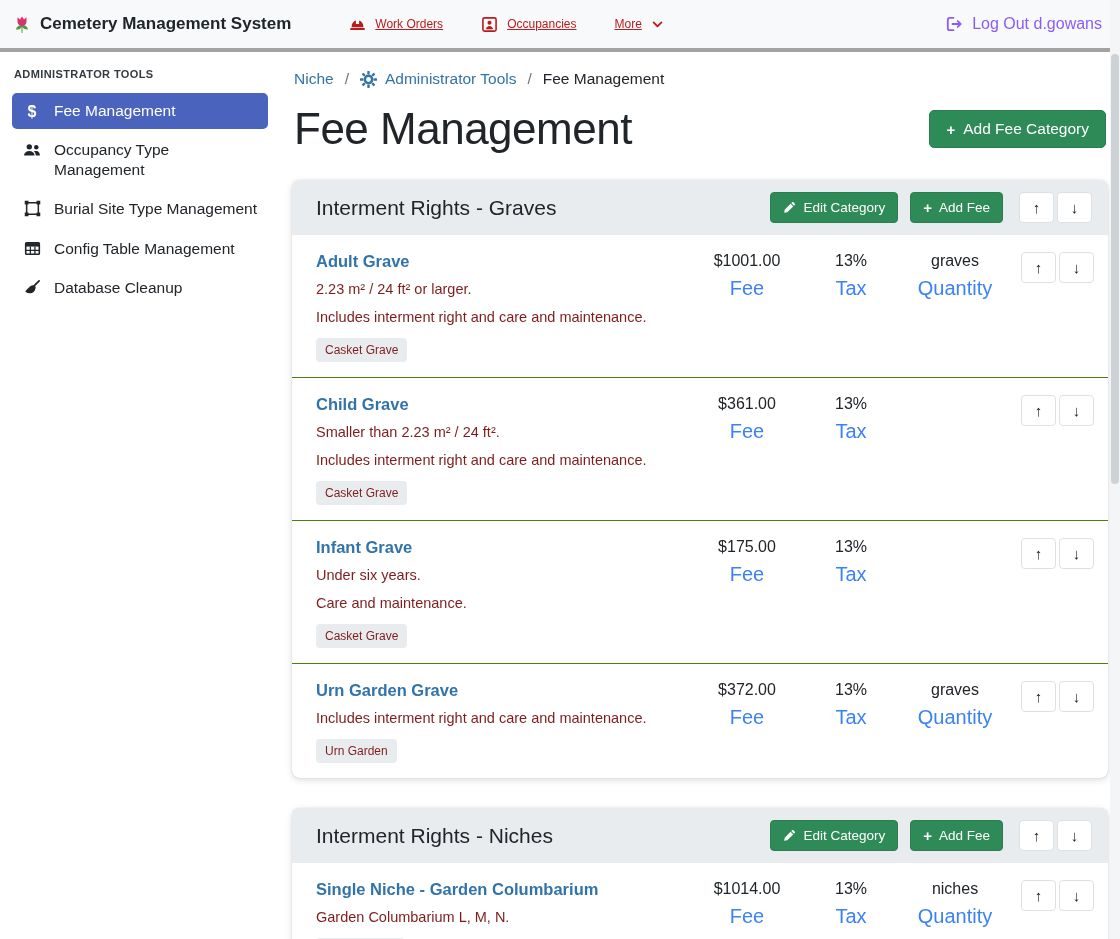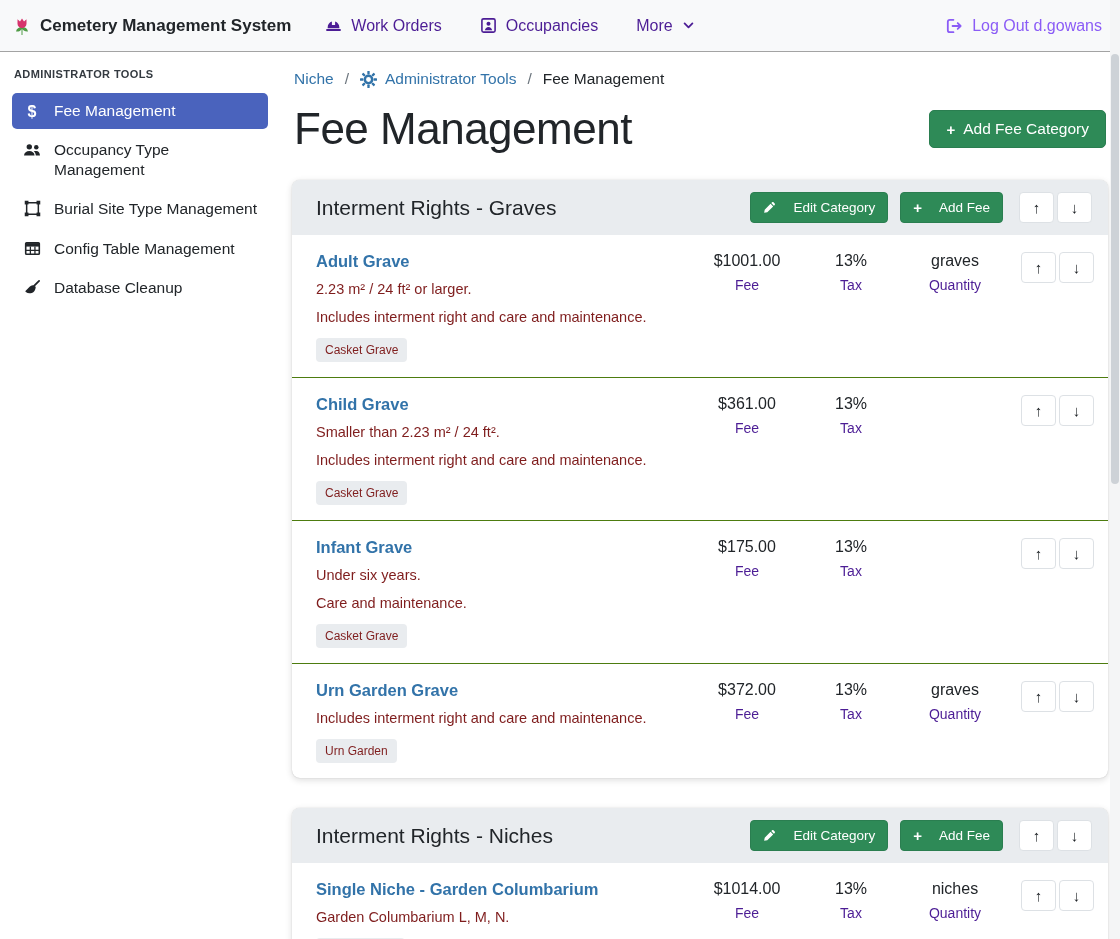--- a/index.html
+++ b/index.html
@@ -11,7 +11,7 @@
 
   
   .navbar { height:52px; background:#f8f9fa; display:flex; align-items:center;
-    padding:0 18px 0 12px; border-bottom:1px solid #a3a3a3; }
+    padding:0 18px 0 12px; border-bottom:4px solid #a3a3a3;gap:24px; }
   .brand { display:flex; align-items:center; gap:8px; color:#212529;
     font-size:17px; font-weight:700; }
   .icon { display:inline-flex; align-items:center; justify-content:center; }

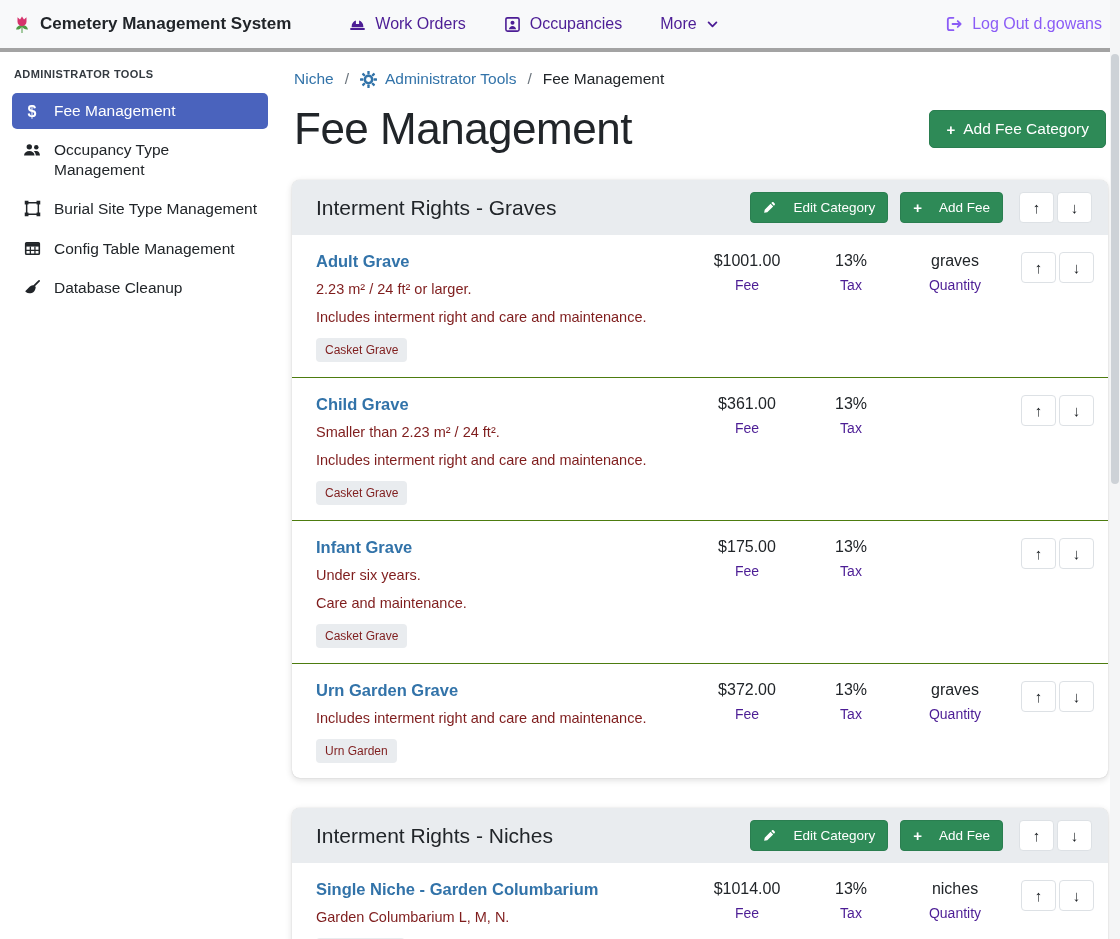--- a/index.html
+++ b/index.html
@@ -16,7 +16,7 @@
     font-size:17px; font-weight:700; }
   .icon { display:inline-flex; align-items:center; justify-content:center; }
   .nav-links { display:flex; align-items:center; gap:38px; margin-left:34px; }
-  .nav-item { display:flex; align-items:center; gap:9px; color:#4c1d95; font-size:16px; }
+  .nav-item { display:flex; align-items:center; gap:9px; color:#b91c1c; font-size:12px;text-decoration:underline; }
   .logout { margin-left:auto; display:flex; align-items:center; gap:9px;
     color:#8b5cf6; font-size:16px; }
 

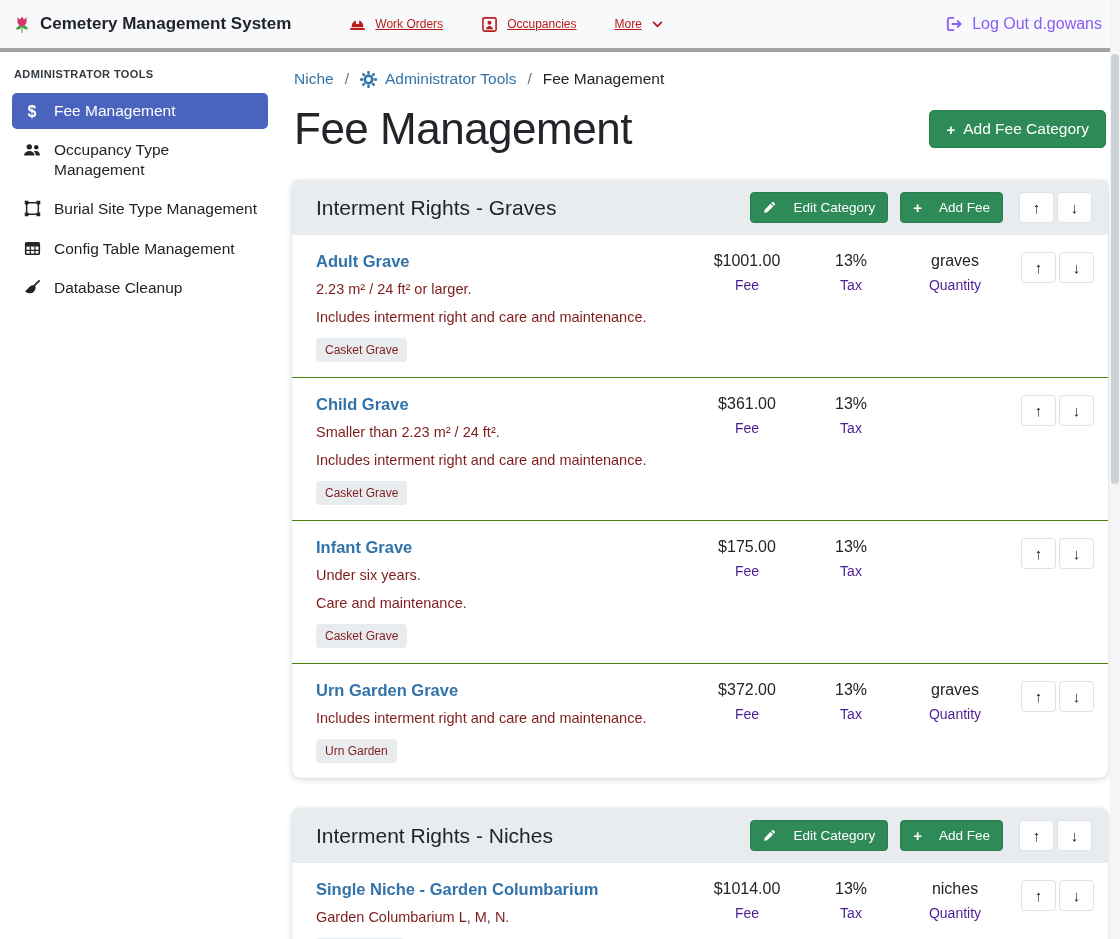--- a/index.html
+++ b/index.html
@@ -47,7 +47,7 @@
   .btn-green { background:#2e8a57; color:#fff; border:1px solid #2a7e50;
     border-radius:5px; display:inline-flex; align-items:center; gap:8px; }
   .btn-lg { font-size:15.5px; padding:9px 16px; }
-  .btn-sm { font-size:13.5px; padding:7px 12px; border-radius:4px; gap:17px; }
+  .btn-sm { font-size:13.5px; padding:7px 12px; border-radius:4px; gap:7px; }
   .plus-glyph { font-weight:700; font-size:15px; line-height:1; }
   .btn-arrow { width:35px; height:31px; background:#fff; border:1px solid #dde1e5;
     border-radius:4px; font-size:15px; color:#212529; display:flex; align-items:center;

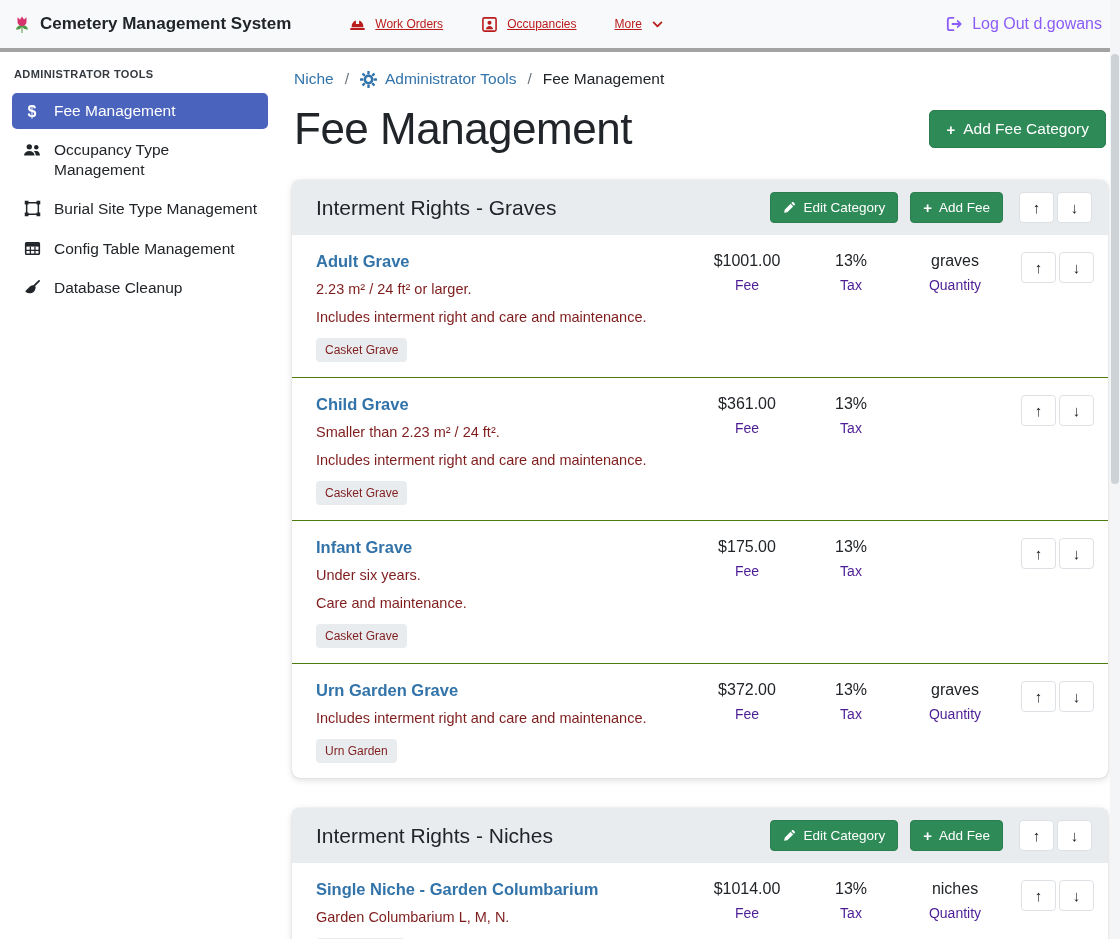--- a/index.html
+++ b/index.html
@@ -72,7 +72,7 @@
     padding:5px 9px; border-radius:4px; margin-top:3px; }
   .fee-col { width:104px; flex:none; text-align:center; }
   .col-value { font-size:16px; color:#212529; }
-  .col-label { font-size:14px; color:#4c1d95; margin-top:7px; }
+  .col-label { font-size:20px; color:#3b82f6; margin-top:7px; }
   .fee-row .arrow-group { margin-left:14px; }
 
   

